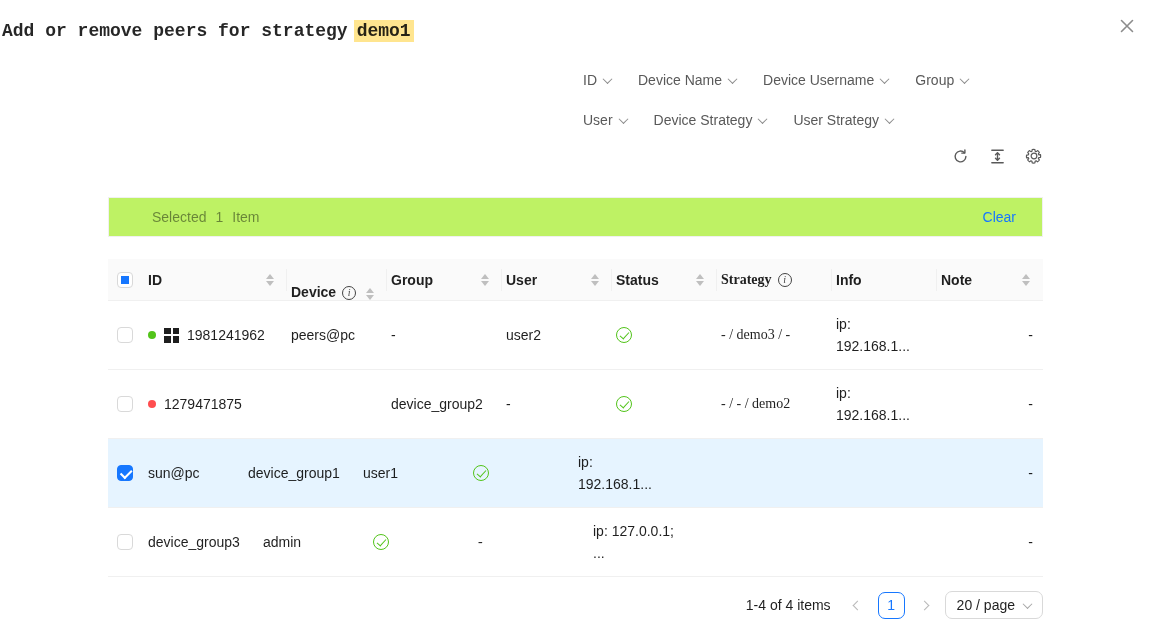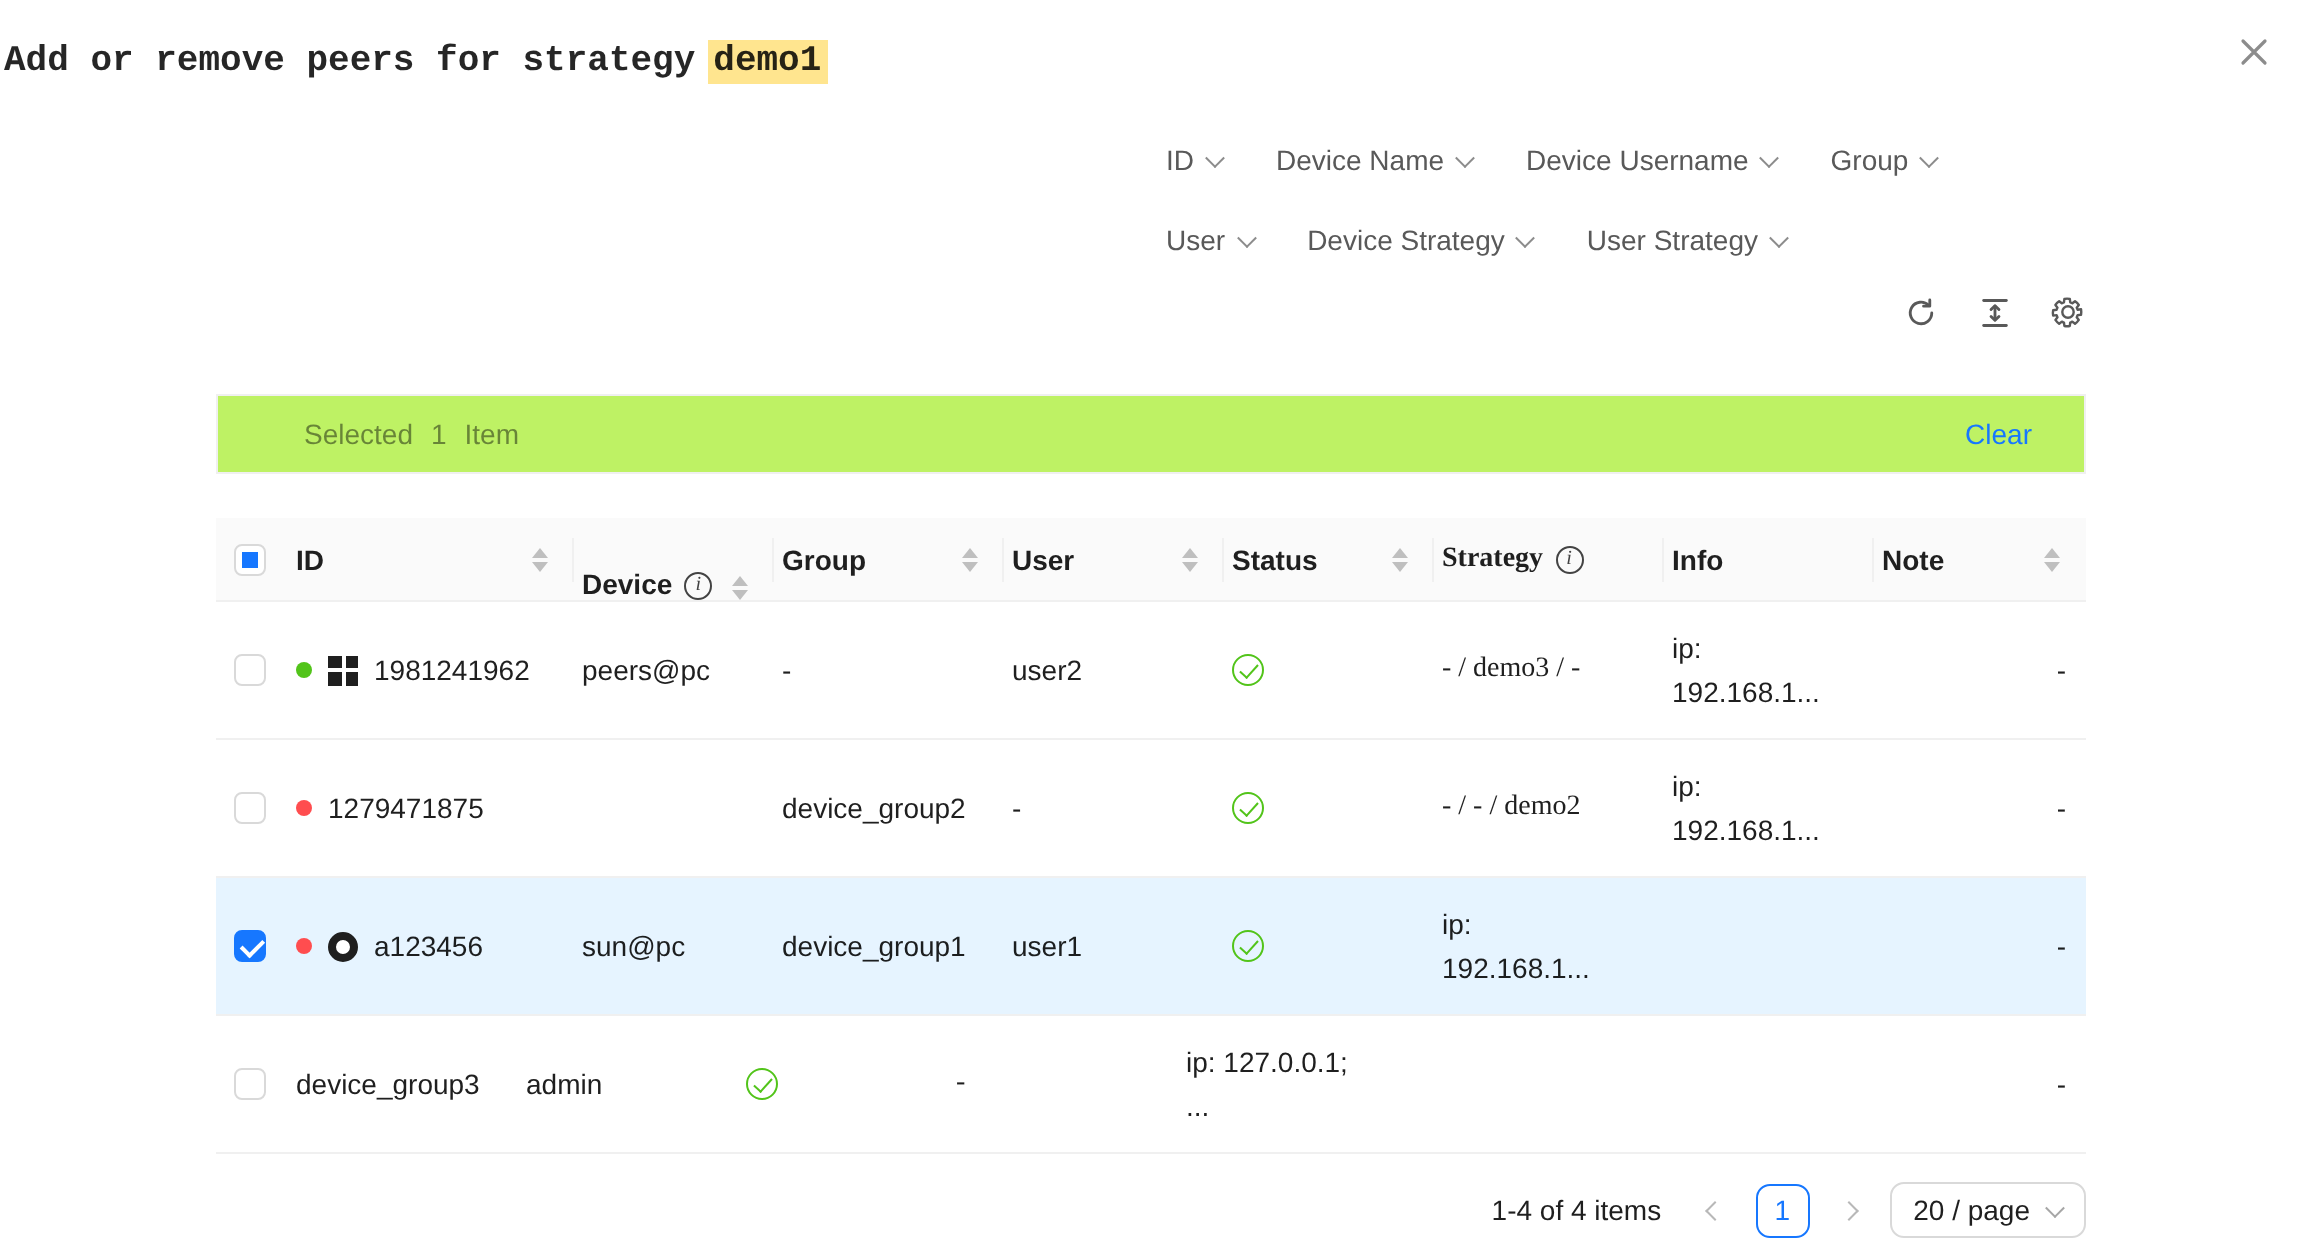--- a/index.html
+++ b/index.html
@@ -275,11 +275,6 @@
       <div class="cell col-check" style="padding-left:9px;">
         <span class="checkbox" data-checked="true"></span>
       </div>
-      <div class="cell col-id id-cell">
-        <span class="dot" data-color="red"></span>
-        <span class="os" data-os="ring"></span>
-        <span>a123456</span>
-      </div>
       <div class="cell col-device txt">sun@pc</div>
       <div class="cell col-group txt">device_group1</div>
       <div class="cell col-user txt">user1</div>

